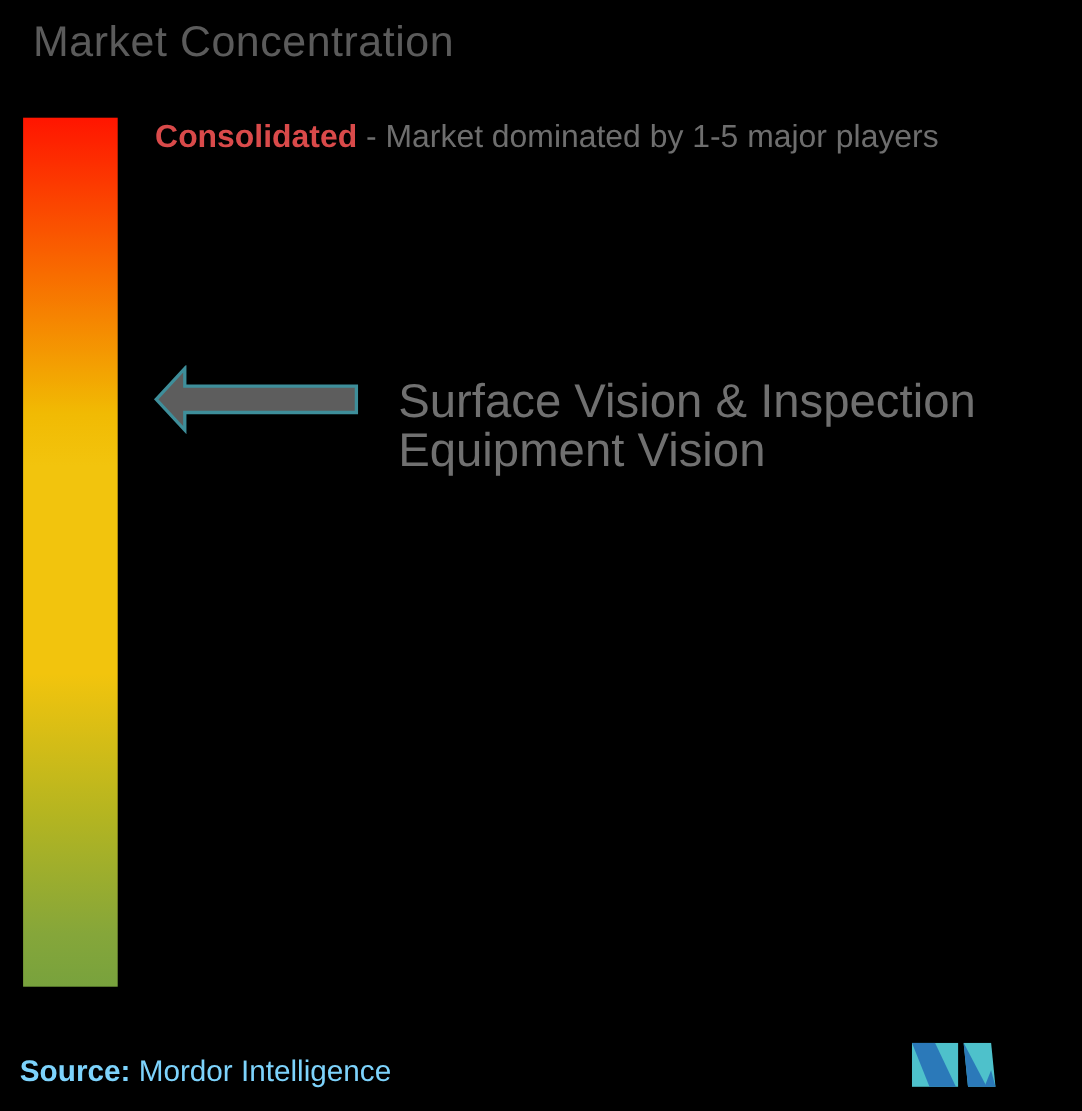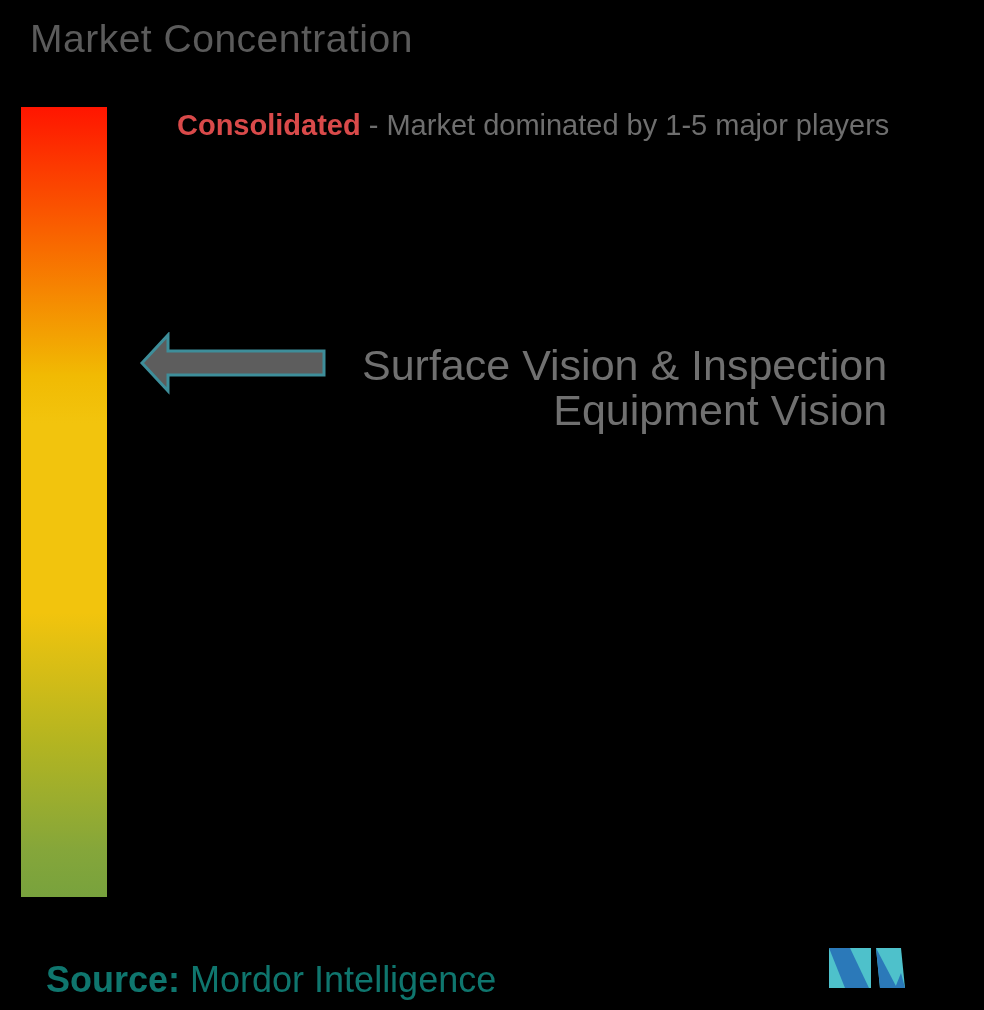--- a/index.html
+++ b/index.html
@@ -14,7 +14,6 @@
     background: #000000;
     overflow: hidden;
     font-family: "Liberation Sans", sans-serif;
-    text-align: right;
   }
   .page-title {
     position: absolute;

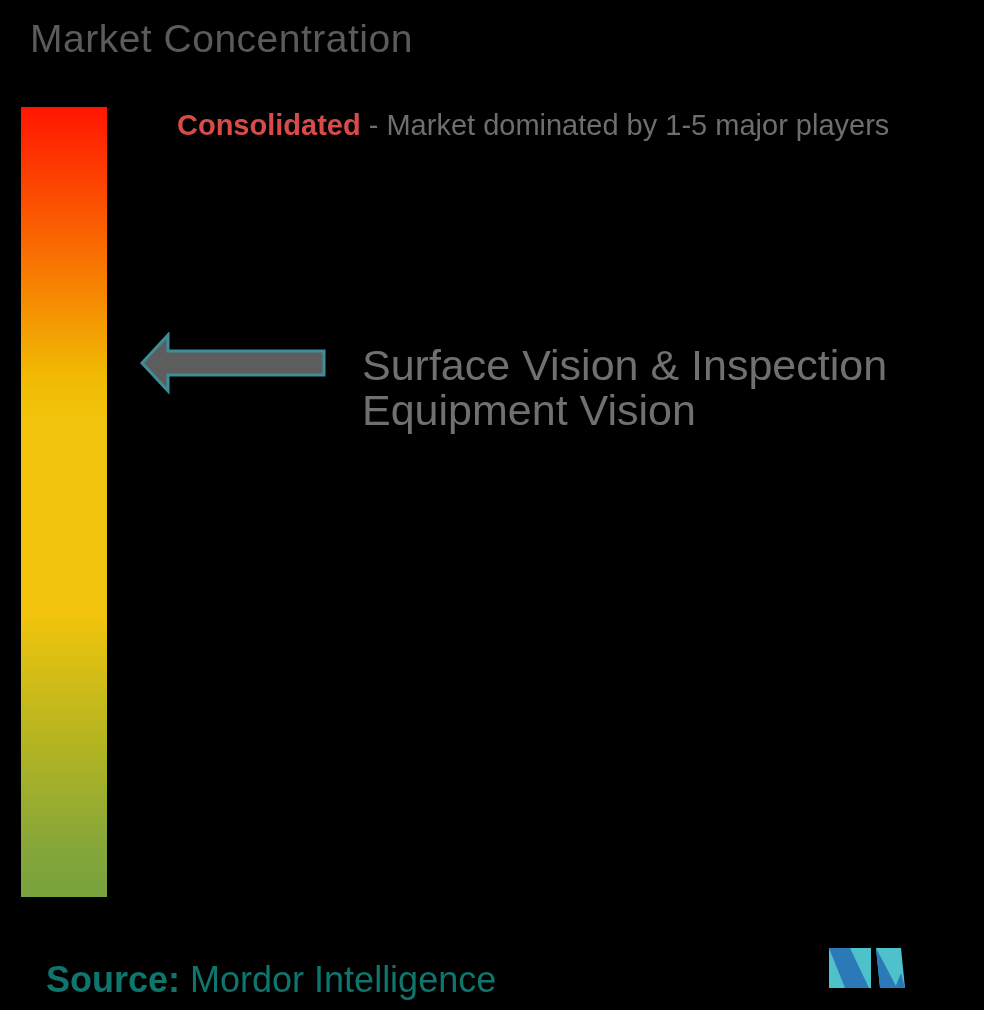--- a/index.html
+++ b/index.html
@@ -48,7 +48,6 @@
     line-height: 34px;
     color: #6e6e6e;
     white-space: nowrap;
-    margin-left: 36px;
   }
   .consolidated-line .lbl {
     color: #d94a4a;

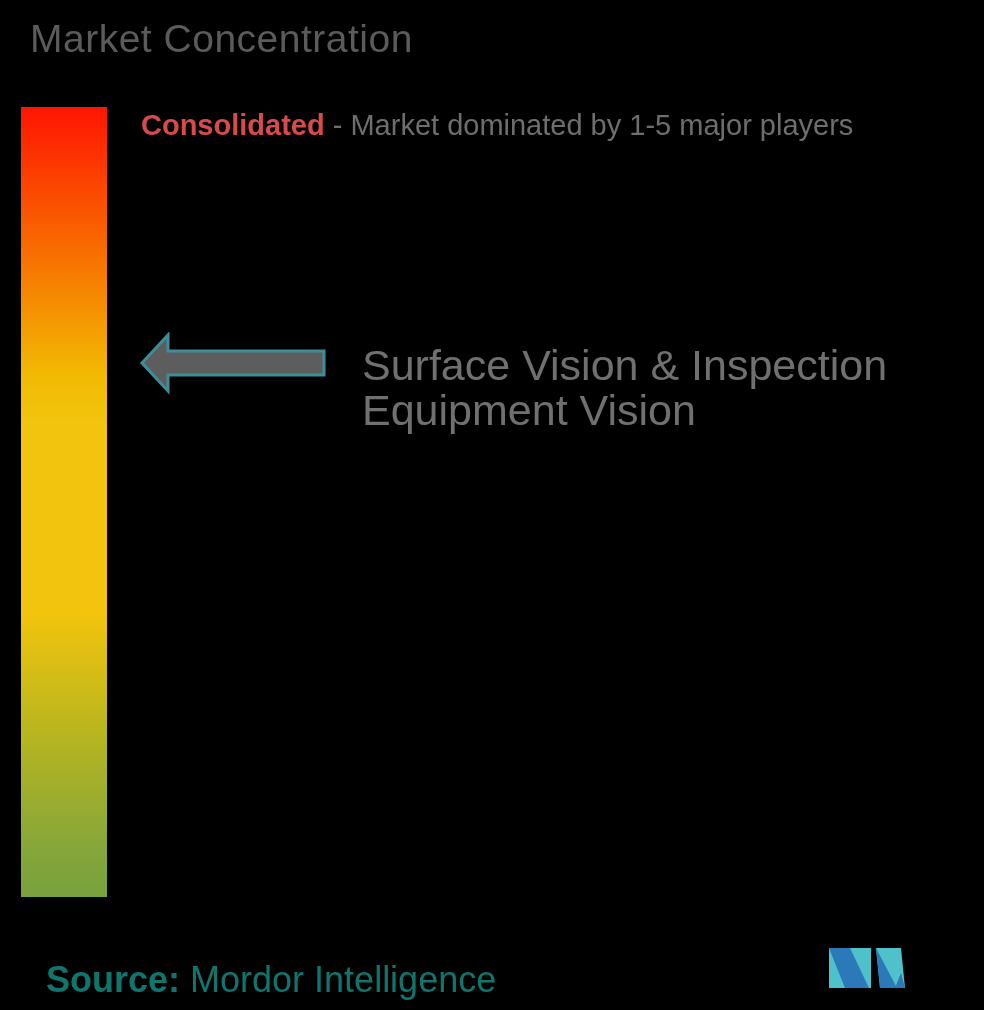--- a/index.html
+++ b/index.html
@@ -86,10 +86,9 @@
     position: absolute;
     left: 18px;
     top: 959px;
-    font-size: 36px;
-    color: #0f766e;
+    font-size: 27px;
+    color: #7dd3fc;
     white-space: nowrap;
-    margin-left: 28px;
   }
   .source-line .lbl {
     font-weight: bold;

